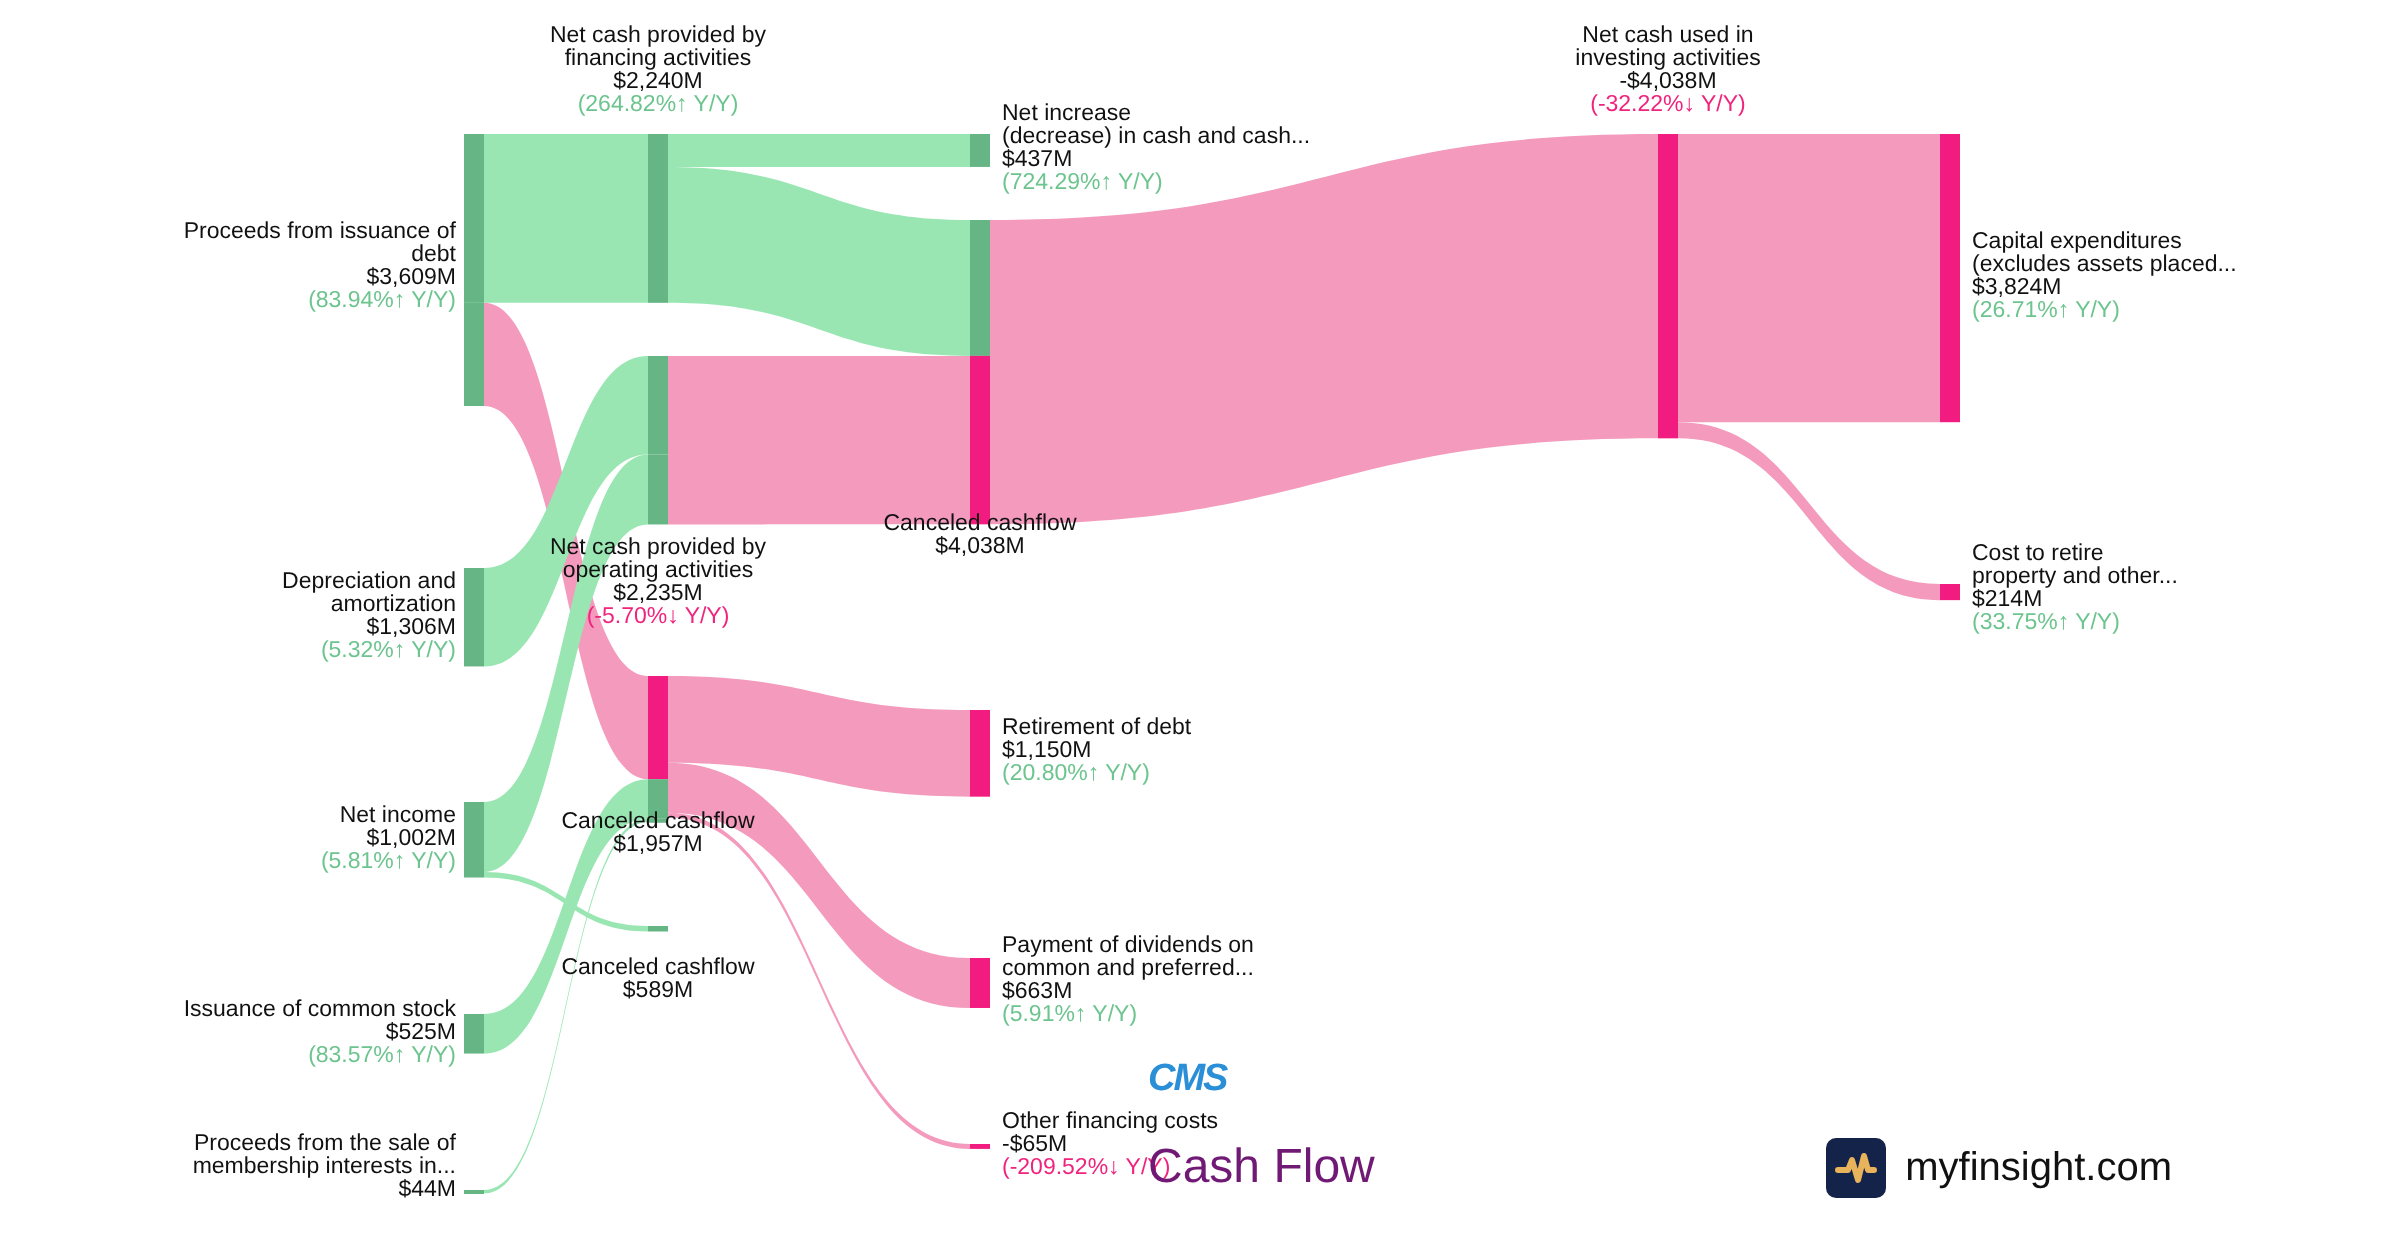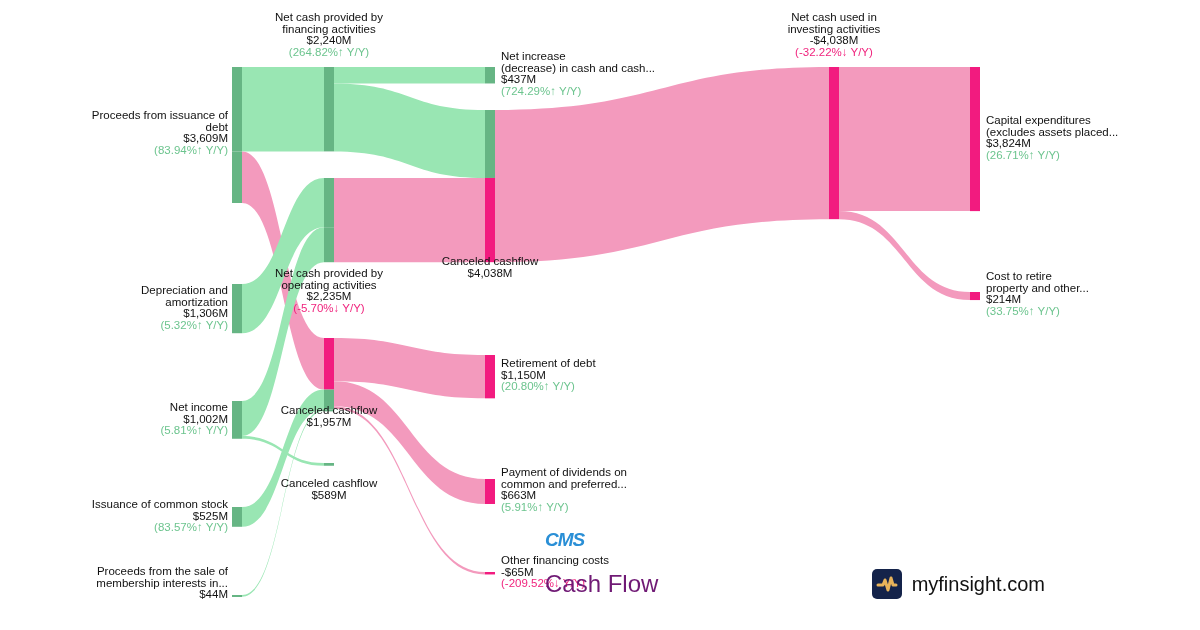--- a/index.html
+++ b/index.html
@@ -9,7 +9,7 @@
   .lbl { font-size: 11.5px; fill: #111111; font-family: "Liberation Sans", "DejaVu Sans", sans-serif; }
   .up { fill: #6cc48e; }
   .down { fill: #f0237d; }
-  .title-block { position: absolute; left: 545px; top: 514px; width: 520px; }
+  .title-block { position: absolute; left: 574px; top: 514px; width: 520px; }
   .company-row { display: flex; align-items: center; height: 48px; }
   .logo { font-family: "Liberation Sans", sans-serif; font-style: italic; font-weight: bold;
           color: #2a8fd6; font-size: 19px; letter-spacing: -1px; margin-right: 12px; margin-top: 4px; }

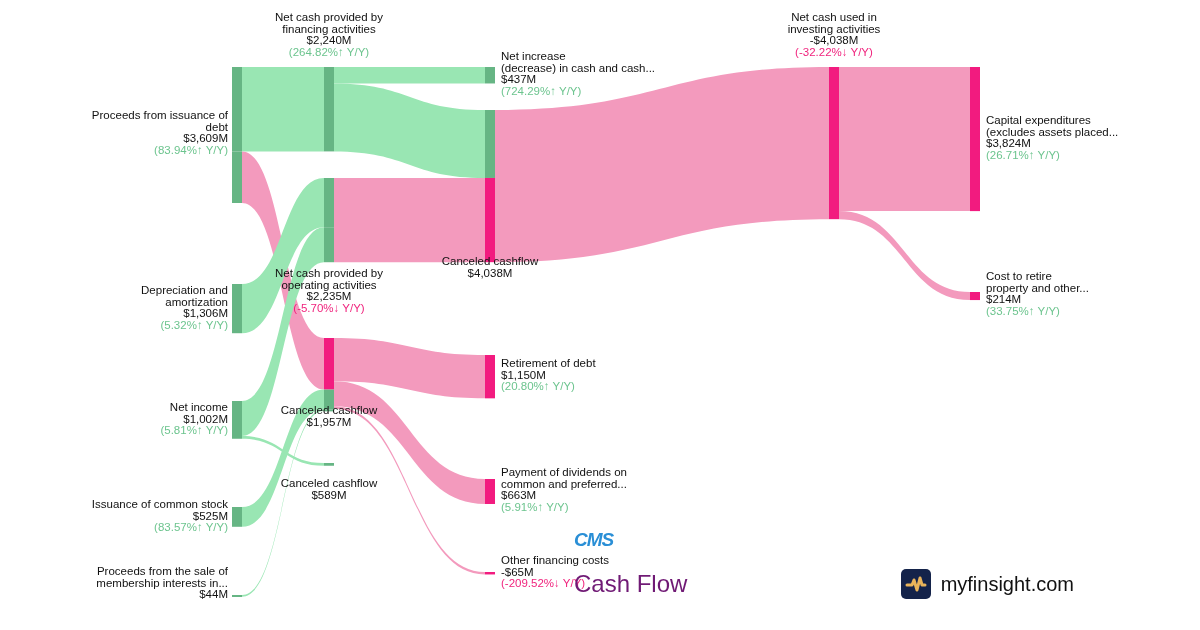--- a/index.html
+++ b/index.html
@@ -16,7 +16,7 @@
   .company { font-size: 33px; color: #111; letter-spacing: 0.3px; }
   .sub-row { display: flex; align-items: center; justify-content: space-between; height: 44px; }
   .subtitle { font-size: 24px; color: #701a75; }
-  .brand { display: flex; align-items: center; margin-right: 20px; }
+  .brand { display: flex; align-items: center; margin-right: 8px; }
   .brand-icon { width: 30px; height: 30px; border-radius: 5px; background: #14234a;
                 display: flex; align-items: center; justify-content: center; margin-right: 10px; }
   .brand-text { font-size: 20px; color: #111; }

